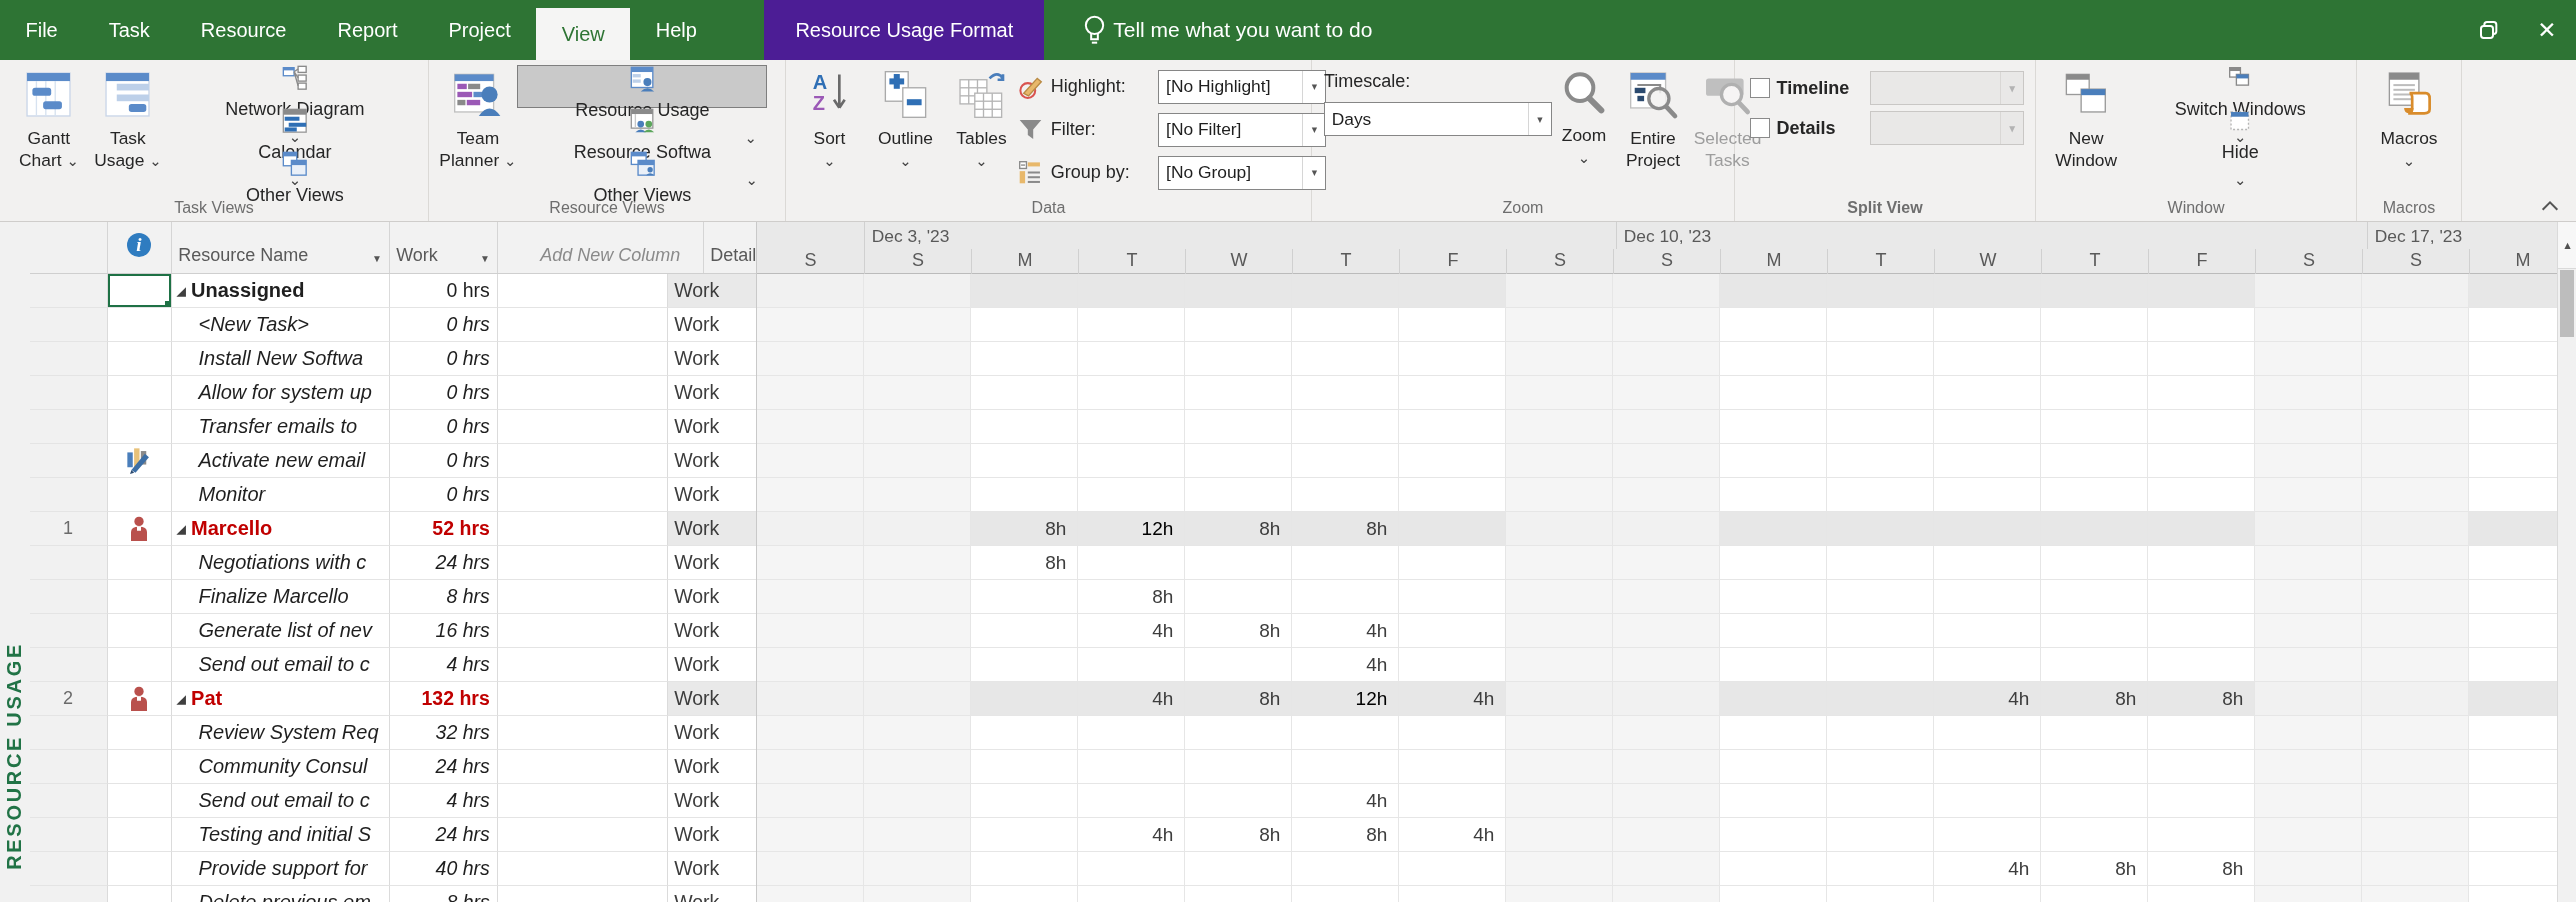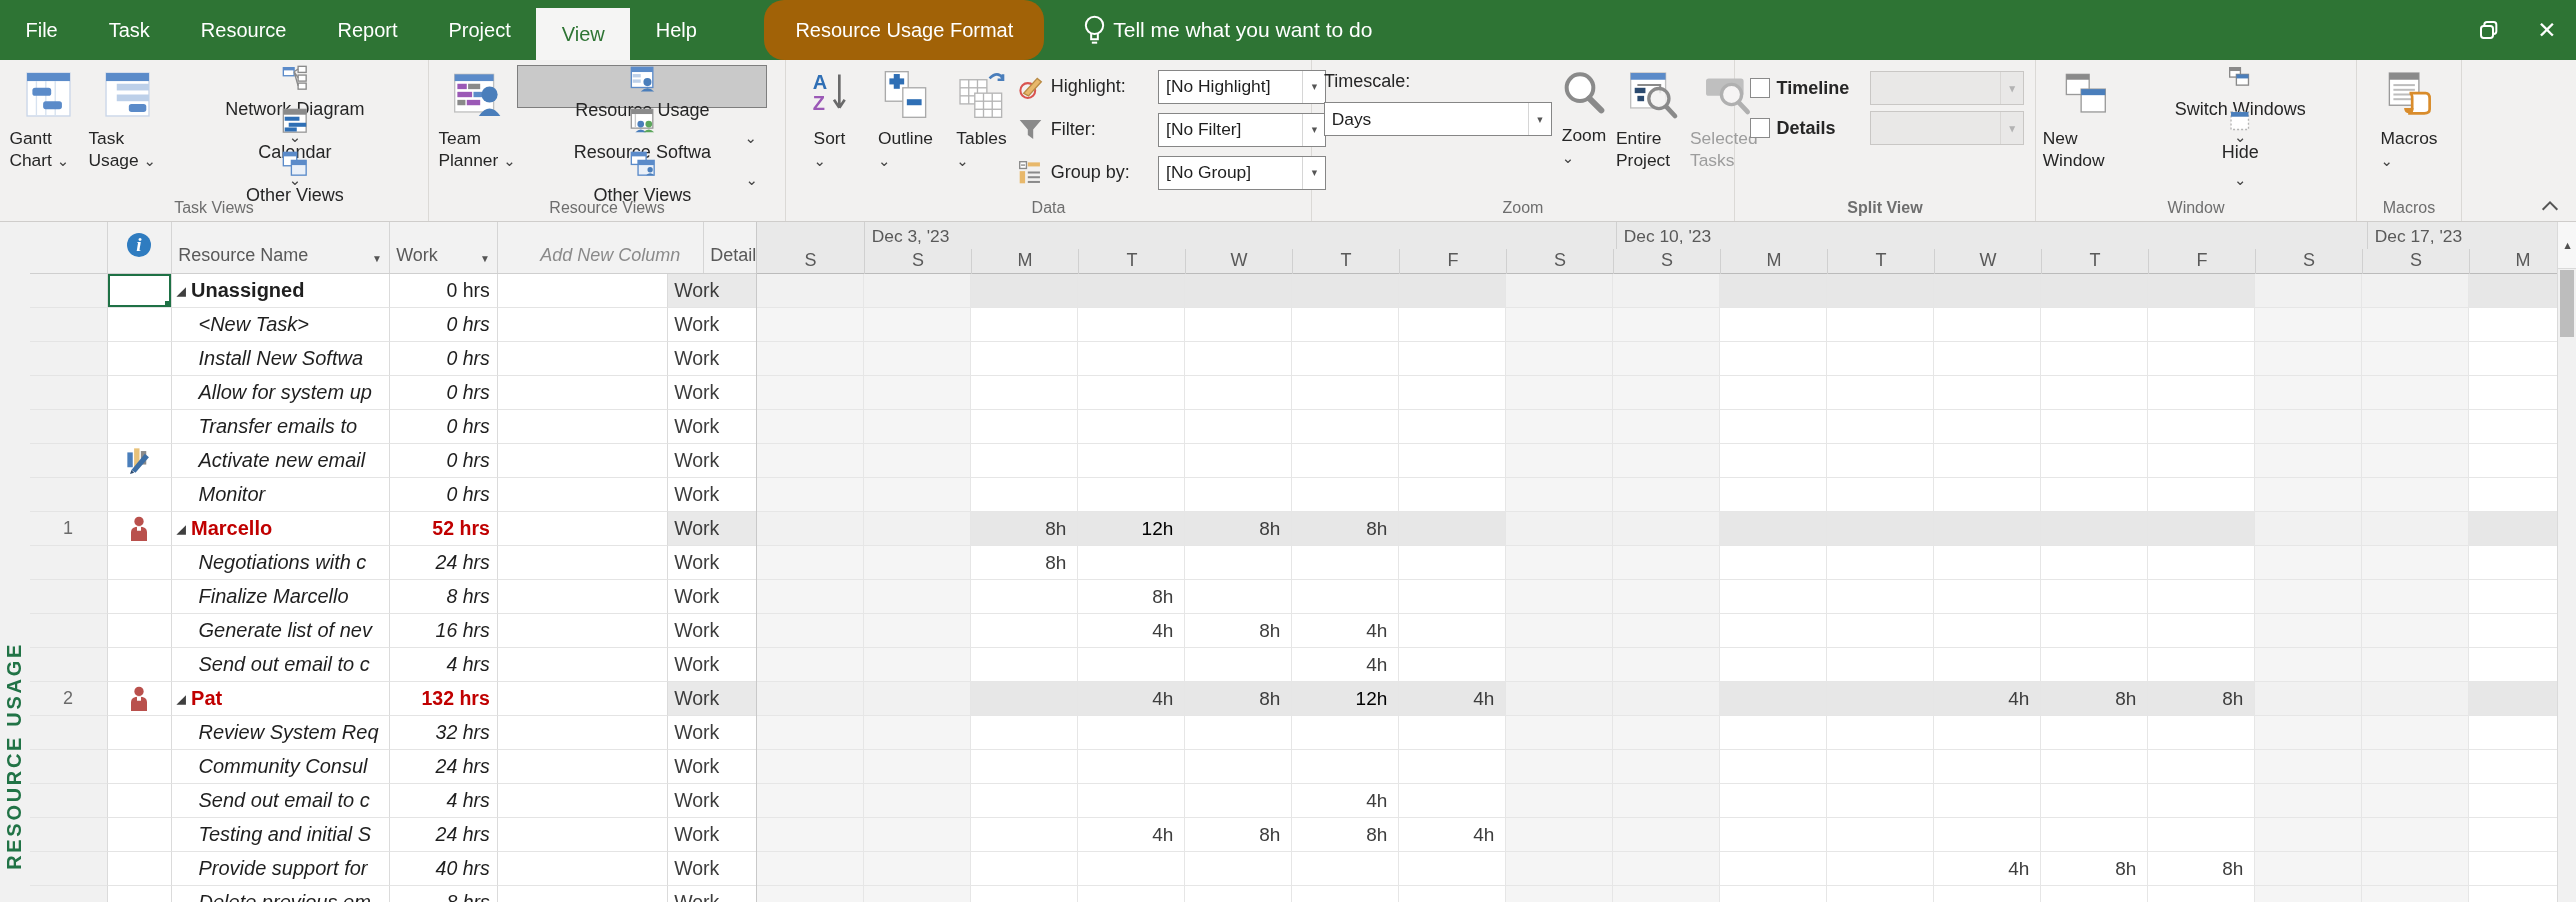--- a/index.html
+++ b/index.html
@@ -11,7 +11,7 @@
     background:#2E7434; display:flex; align-items:stretch; color:#fff; }
   .tab { padding:0 25.5px; line-height:60px; font-size:20px; cursor:default; white-space:nowrap; }
   .tab.active { background:#F5F5F4; color:#2E7434; margin-top:8px; line-height:52px; }
-  .ctxtab { background:#a16207; padding:0 31px; line-height:60px; font-size:20px; margin-left:42px; white-space:nowrap;border-radius:20px; }
+  .ctxtab { background:#4c1d95; padding:0 31px; line-height:60px; font-size:20px; margin-left:42px; white-space:nowrap; }
   .tellme { display:flex; align-items:center; margin-left:39px; font-size:21px; gap:7px; }
   .winbtns { position:absolute; right:0; top:0; height:60px; display:flex; align-items:center; }
   .wbtn { width:58px; height:60px; display:flex; align-items:center; justify-content:center; font-size:23px; }

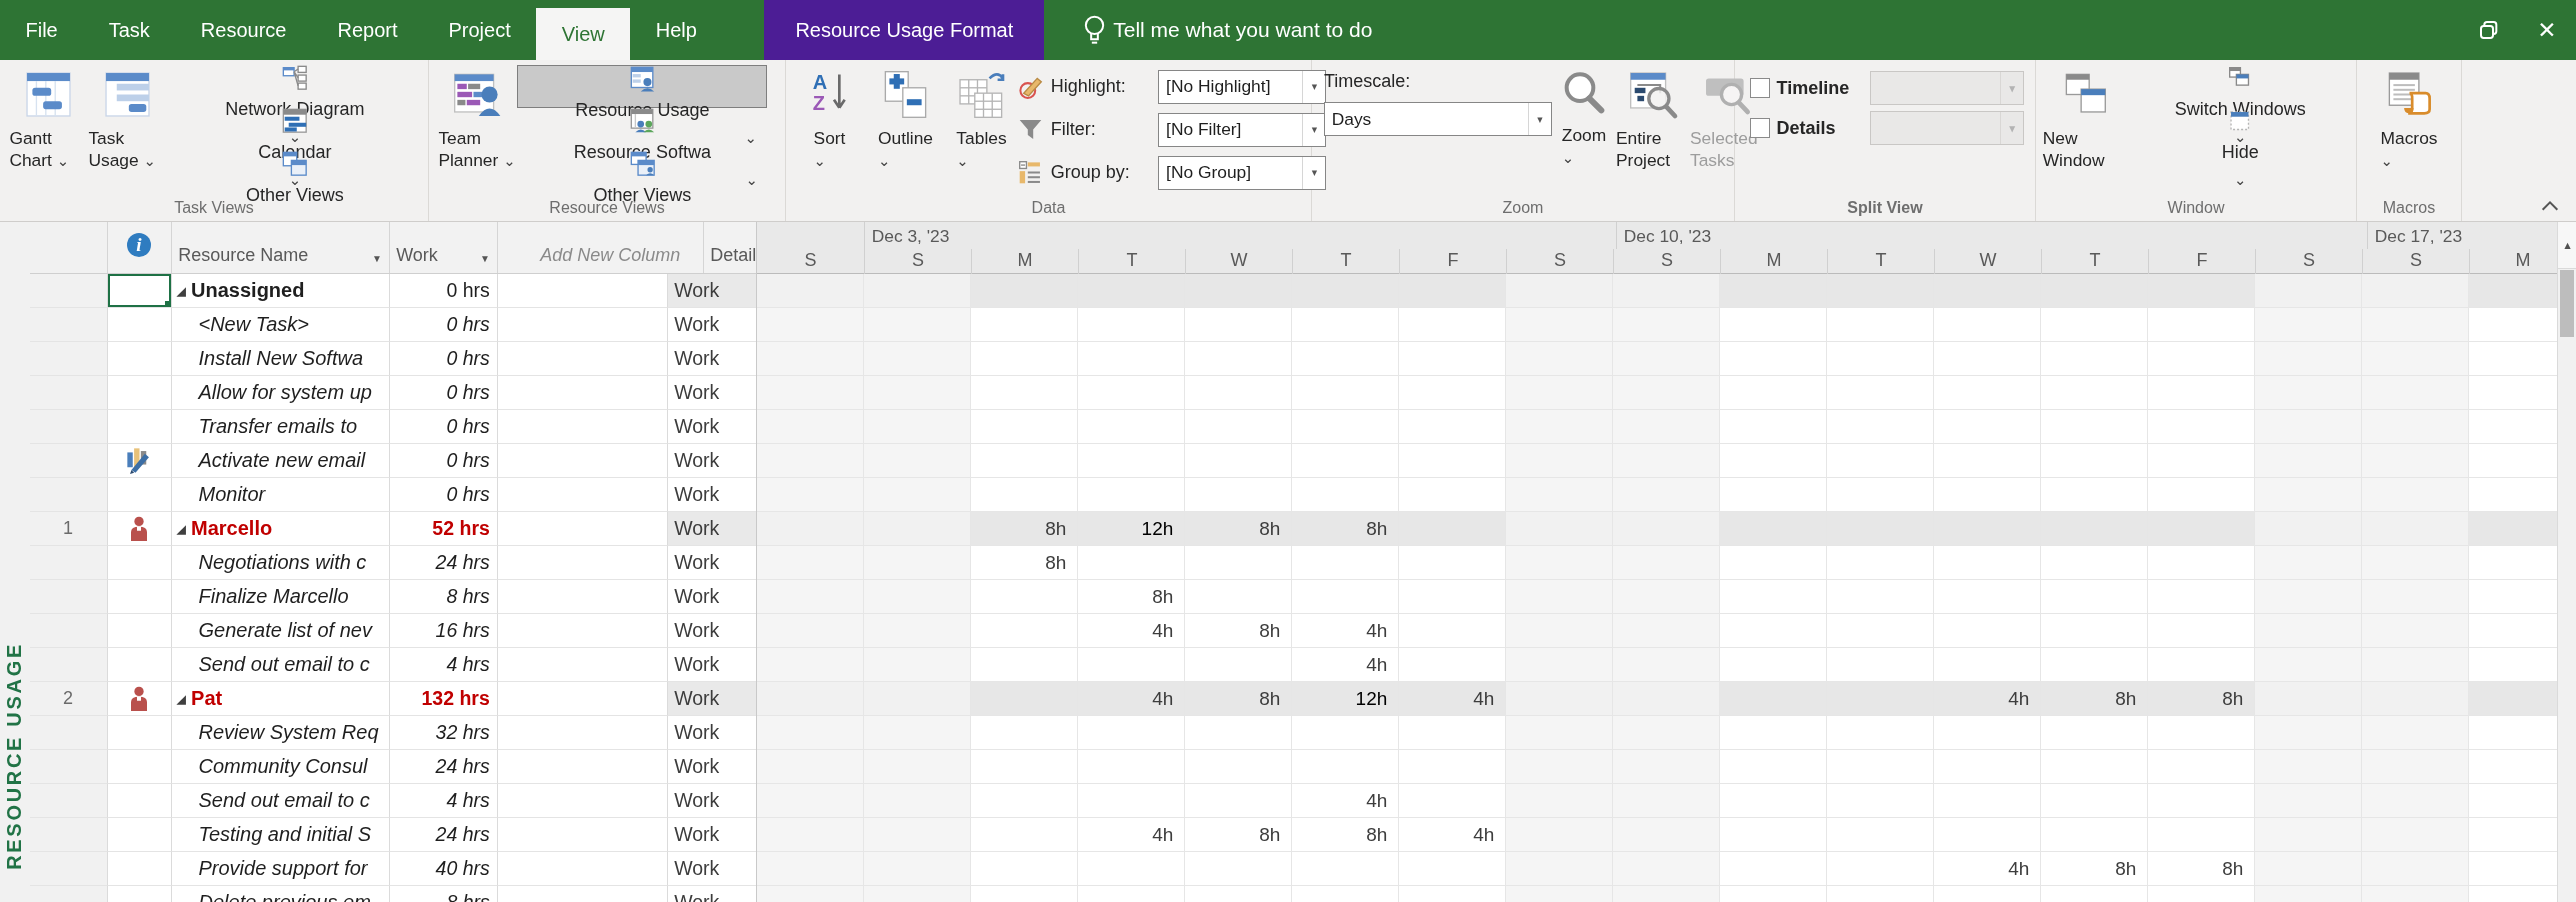--- a/index.html
+++ b/index.html
@@ -24,7 +24,7 @@
     font-size:16px; color:#6E6E6E; white-space:nowrap; }
   .bigbtn { display:flex; flex-direction:column; align-items:center; width:79px;
     padding-top:9.4px; flex:none; }
-  .bigbtn .blabel { font-size:17.4px; color:#262626; text-align:left; line-height:22px; margin-top:6.7px; }
+  .bigbtn .blabel { font-size:17.4px; color:#262626; text-align:center; line-height:22px; margin-top:6.7px; }
   .bigbtn.disabled .blabel { color:#9D9D9D; }
   .caret { font-size:14.8px; color:#444; }
   .sbtn { display:flex; align-items:center; height:43px; gap:8px; padding:0 9.4px; font-size:18px; color:#262626; white-space:nowrap;flex-direction:column; }

